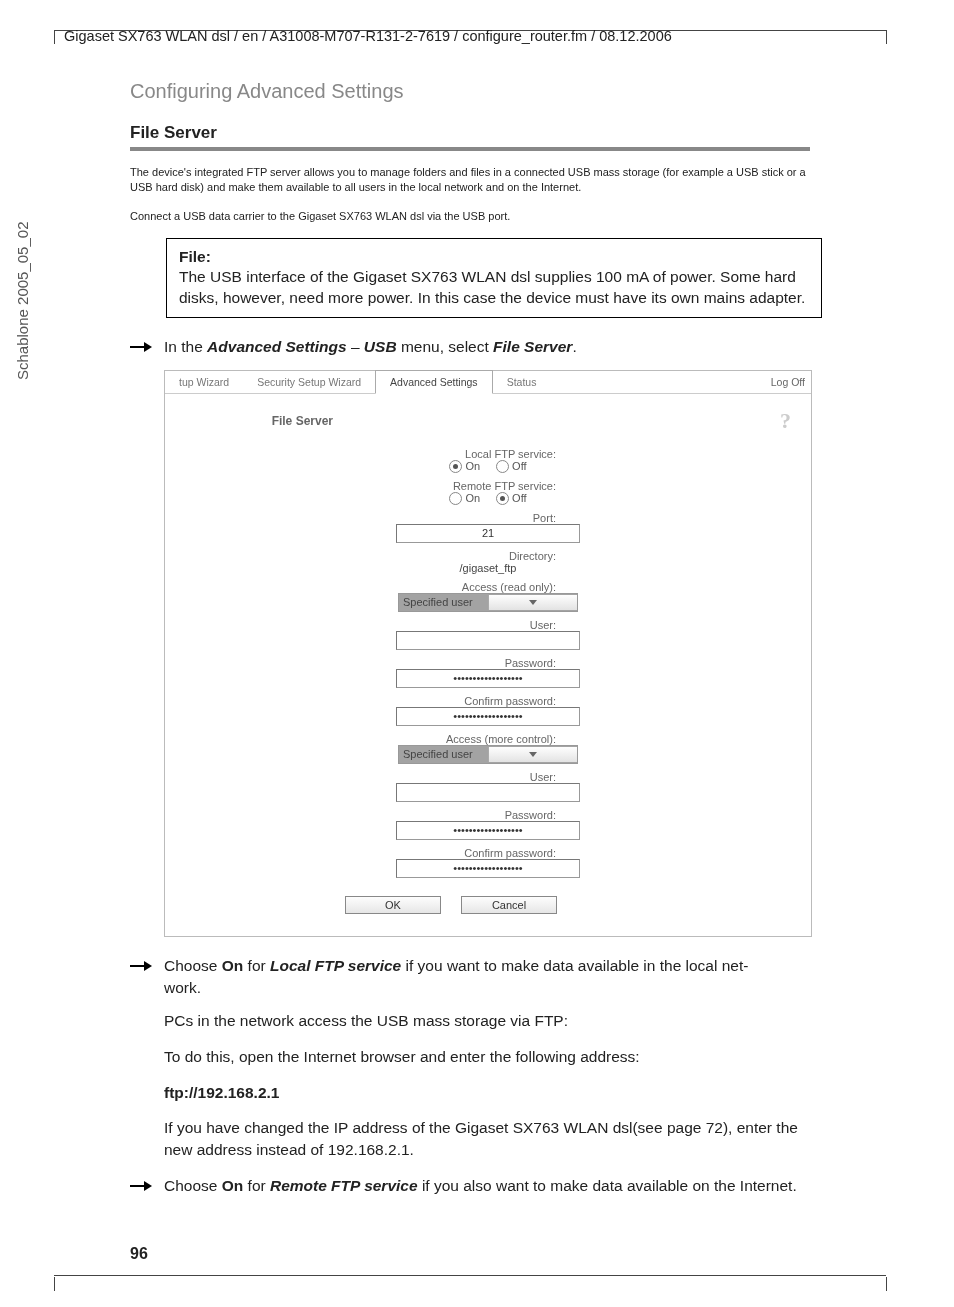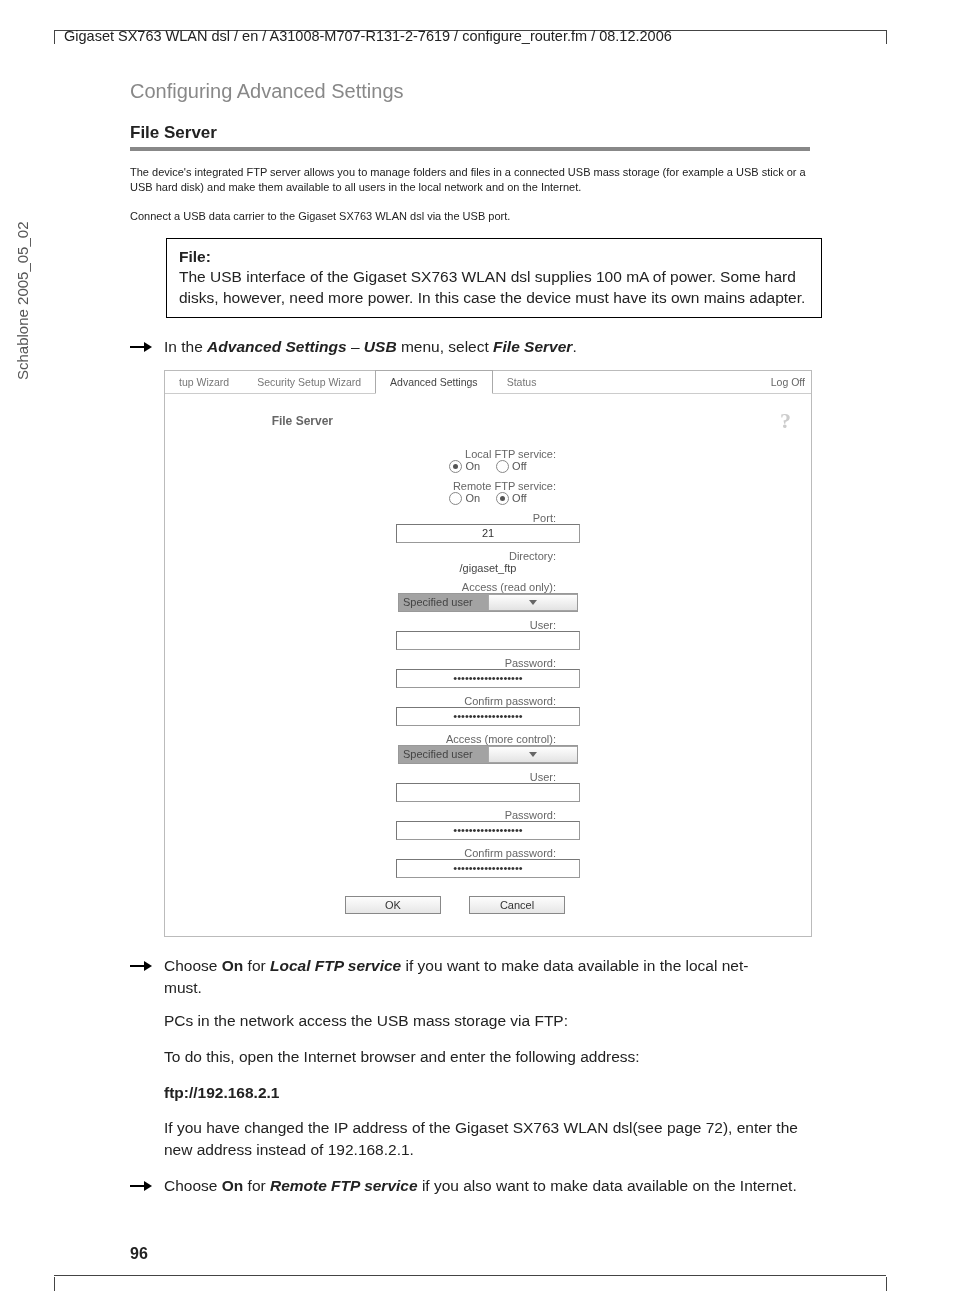--- a/index.html
+++ b/index.html
@@ -45,7 +45,7 @@
   .selectwrap span{flex:1;padding:0 4px;font-size:11px;color:#444;}
   .selectwrap .chev{width:15px;height:15px;border-left:1px solid #aaa;display:flex;align-items:center;justify-content:center;background:linear-gradient(#fefefe,#e3e3e3);}
   .selectwrap .chev svg{width:8px;height:8px;}
-  .btnrow{display:flex;gap:28px;margin:18px 0 0 160px;}
+  .btnrow{display:flex;gap:20px;margin:18px 0 0 160px;}
   .btn{border:1px solid #888;background:linear-gradient(#fdfdfd,#e6e6e6);font-size:11px;color:#333;padding:2px 22px;min-width:50px;text-align:center;}
   .pagenum{position:absolute;left:130px;bottom:44px;font-size:16px;font-weight:700;color:#222;}
 </style>

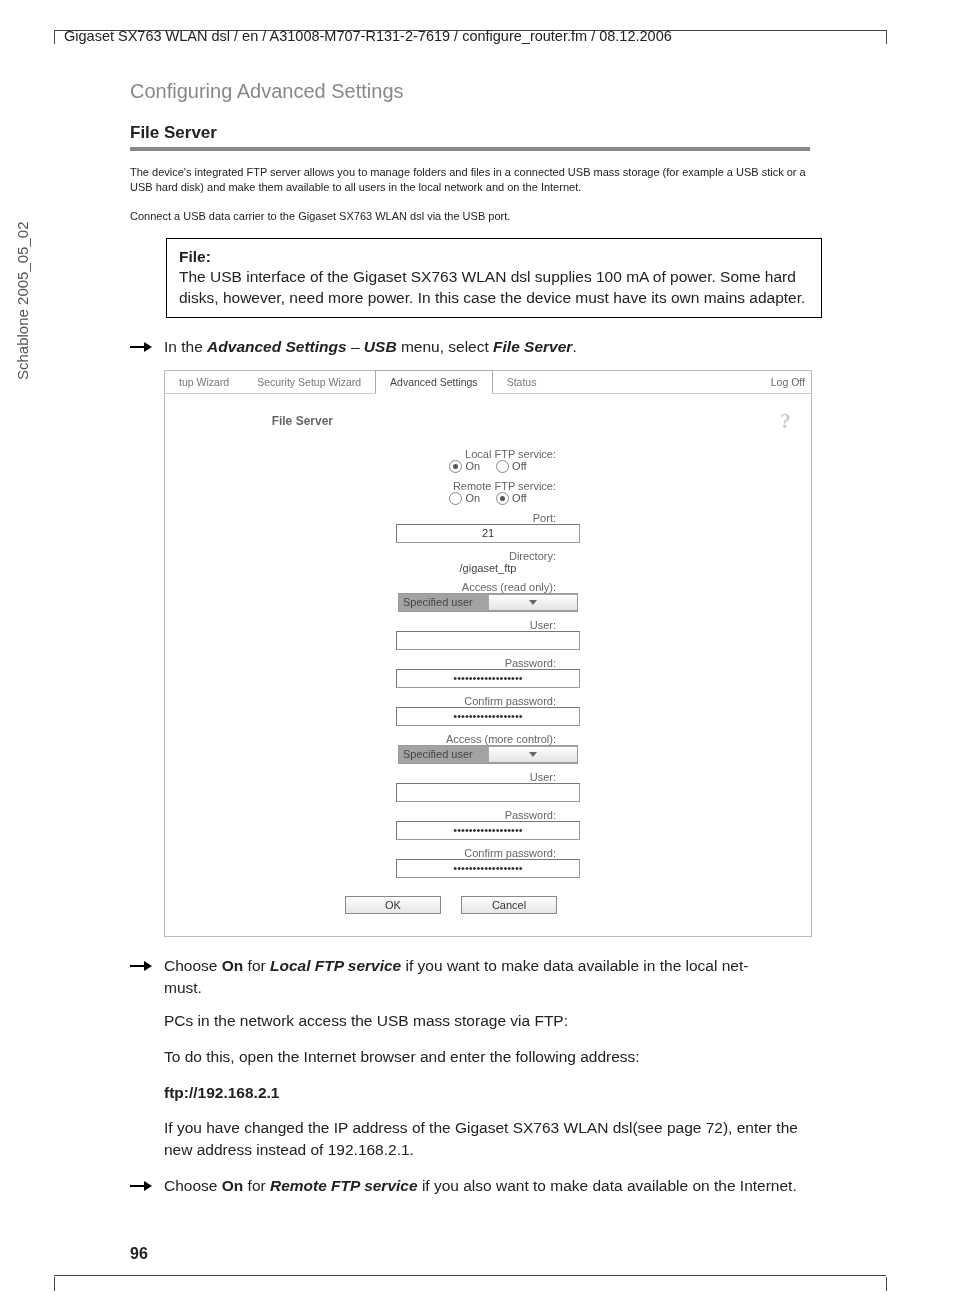--- a/index.html
+++ b/index.html
@@ -215,7 +215,7 @@
           <line x1="0" y1="7" x2="16" y2="7" stroke="#000" stroke-width="2"></line>
           <polygon points="14,2 22,7 14,12" fill="#000"></polygon>
         </svg></span>
-    <span>Choose </span><b class="em">On</b><span> for </span><i class="em">Local FTP service</i><span> if you want to make data available in the local net</span>-<br><span>must.</span>
+    <span>Choose </span><b class="em">On</b><span> for </span><i class="em">Local FTP service</i><span> if you want to make data available in the local net</span>-<br><span>work.</span>
   </p>
 
   <p class="cont-ind">PCs in the network access the USB mass storage via FTP:</p>

